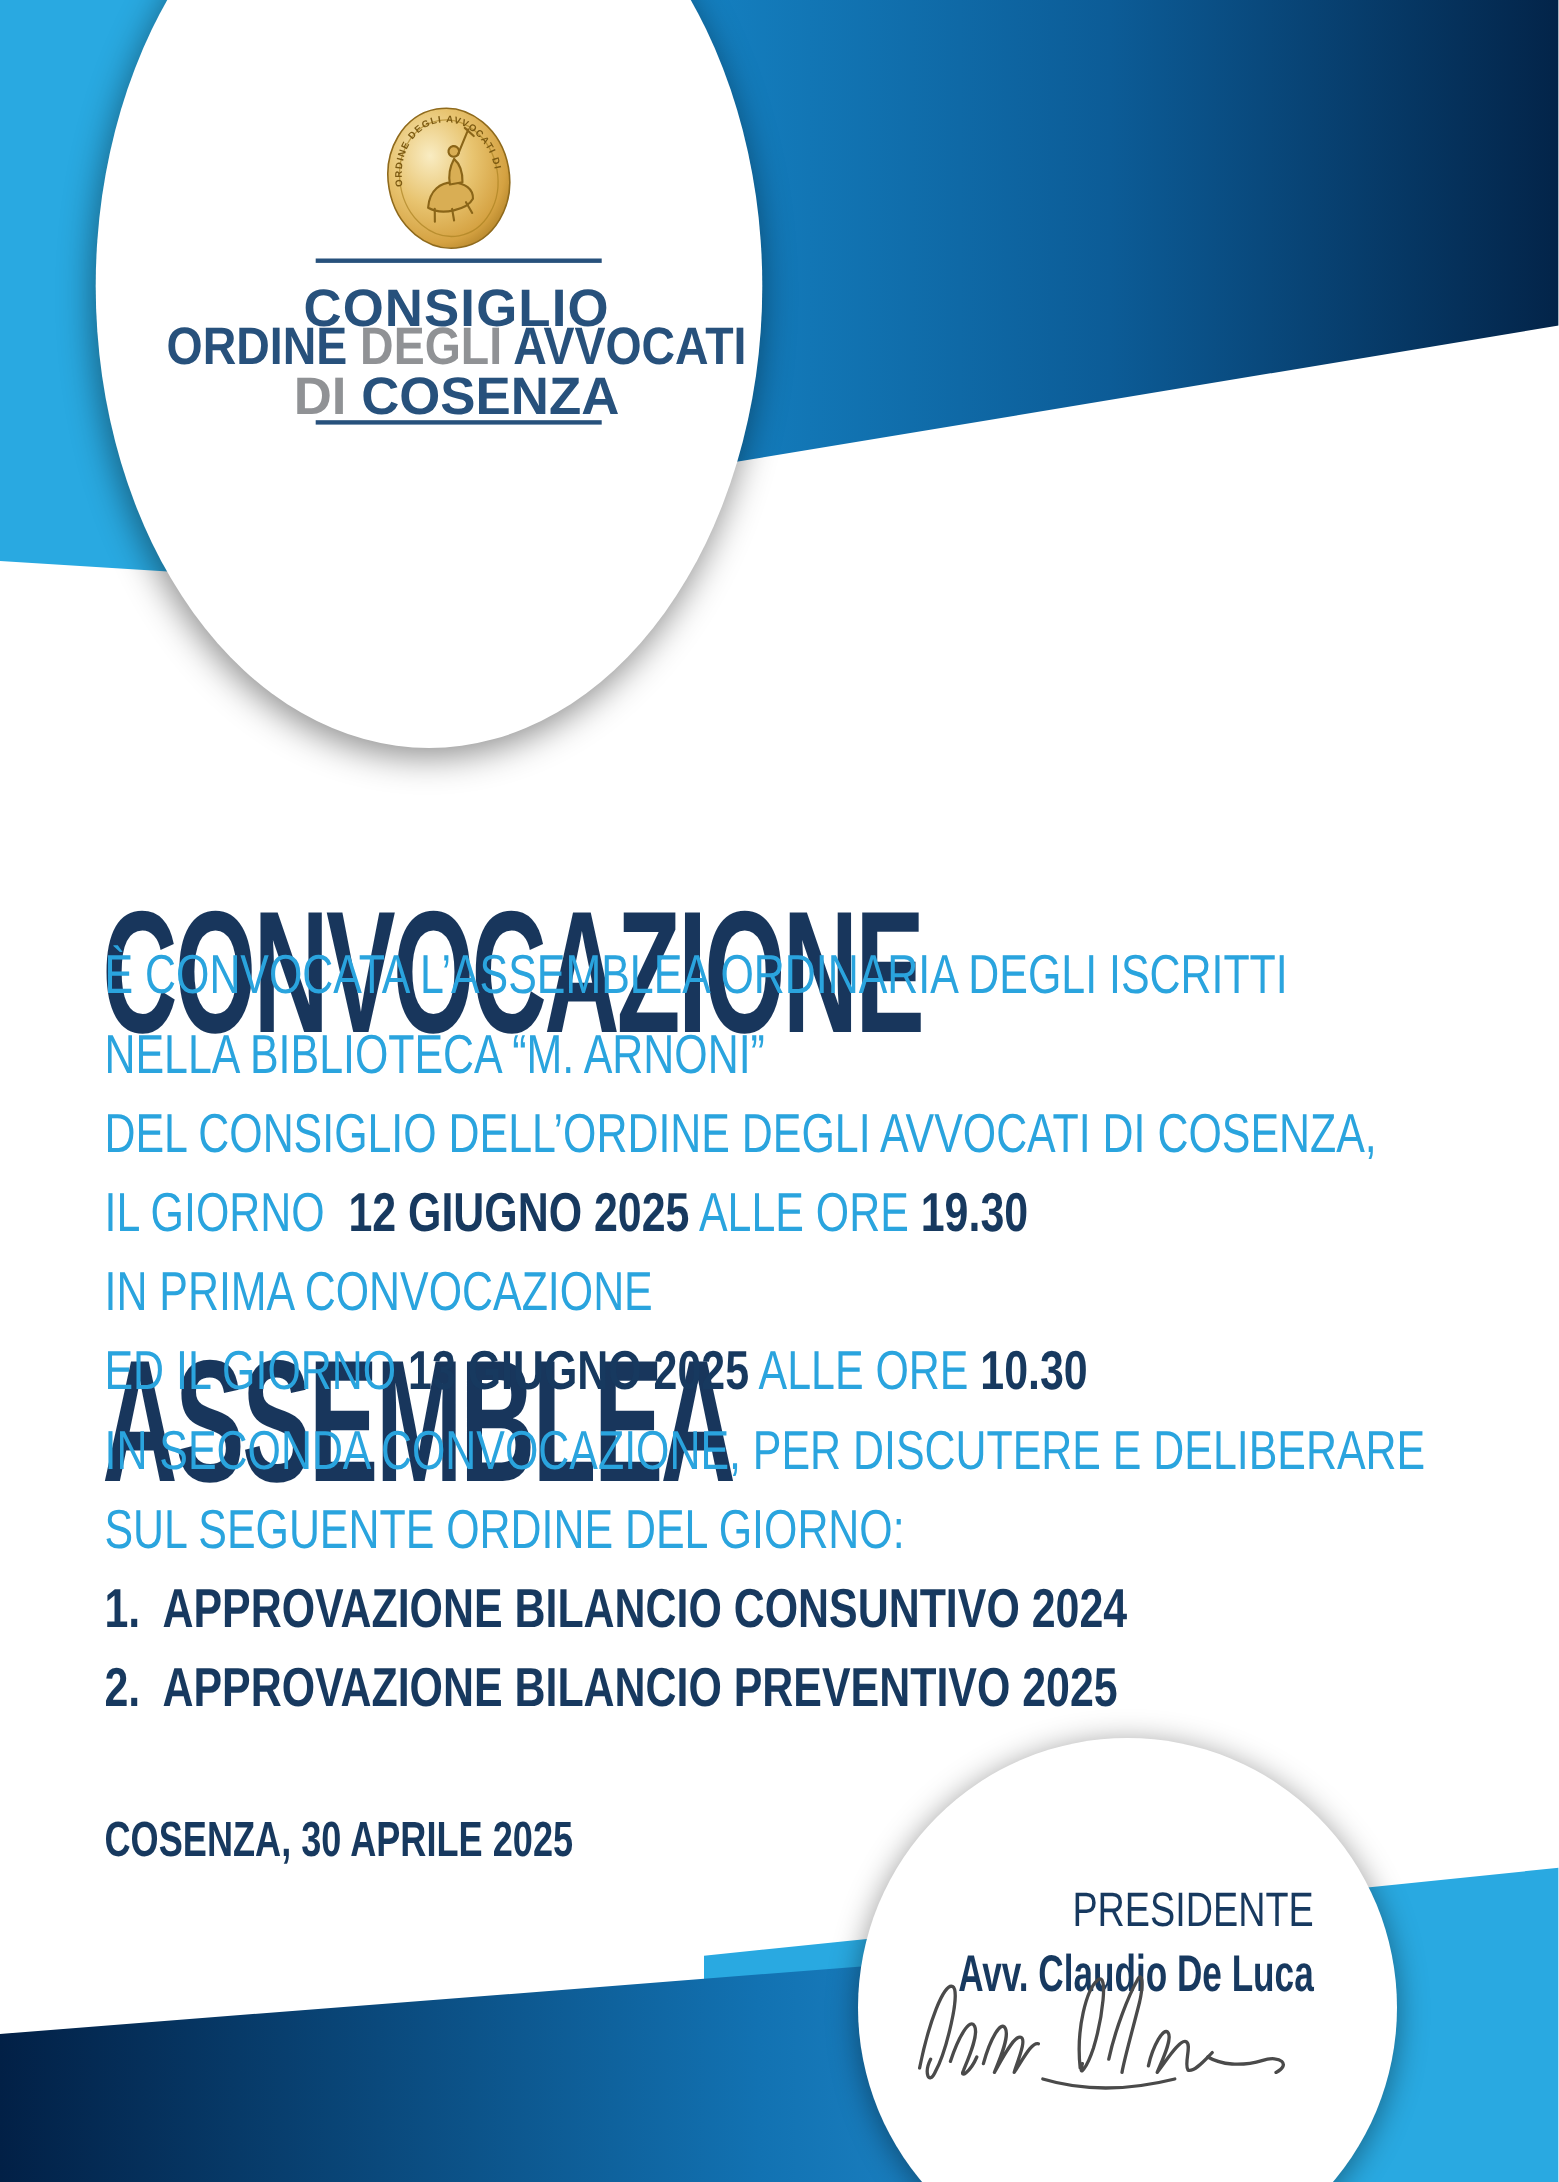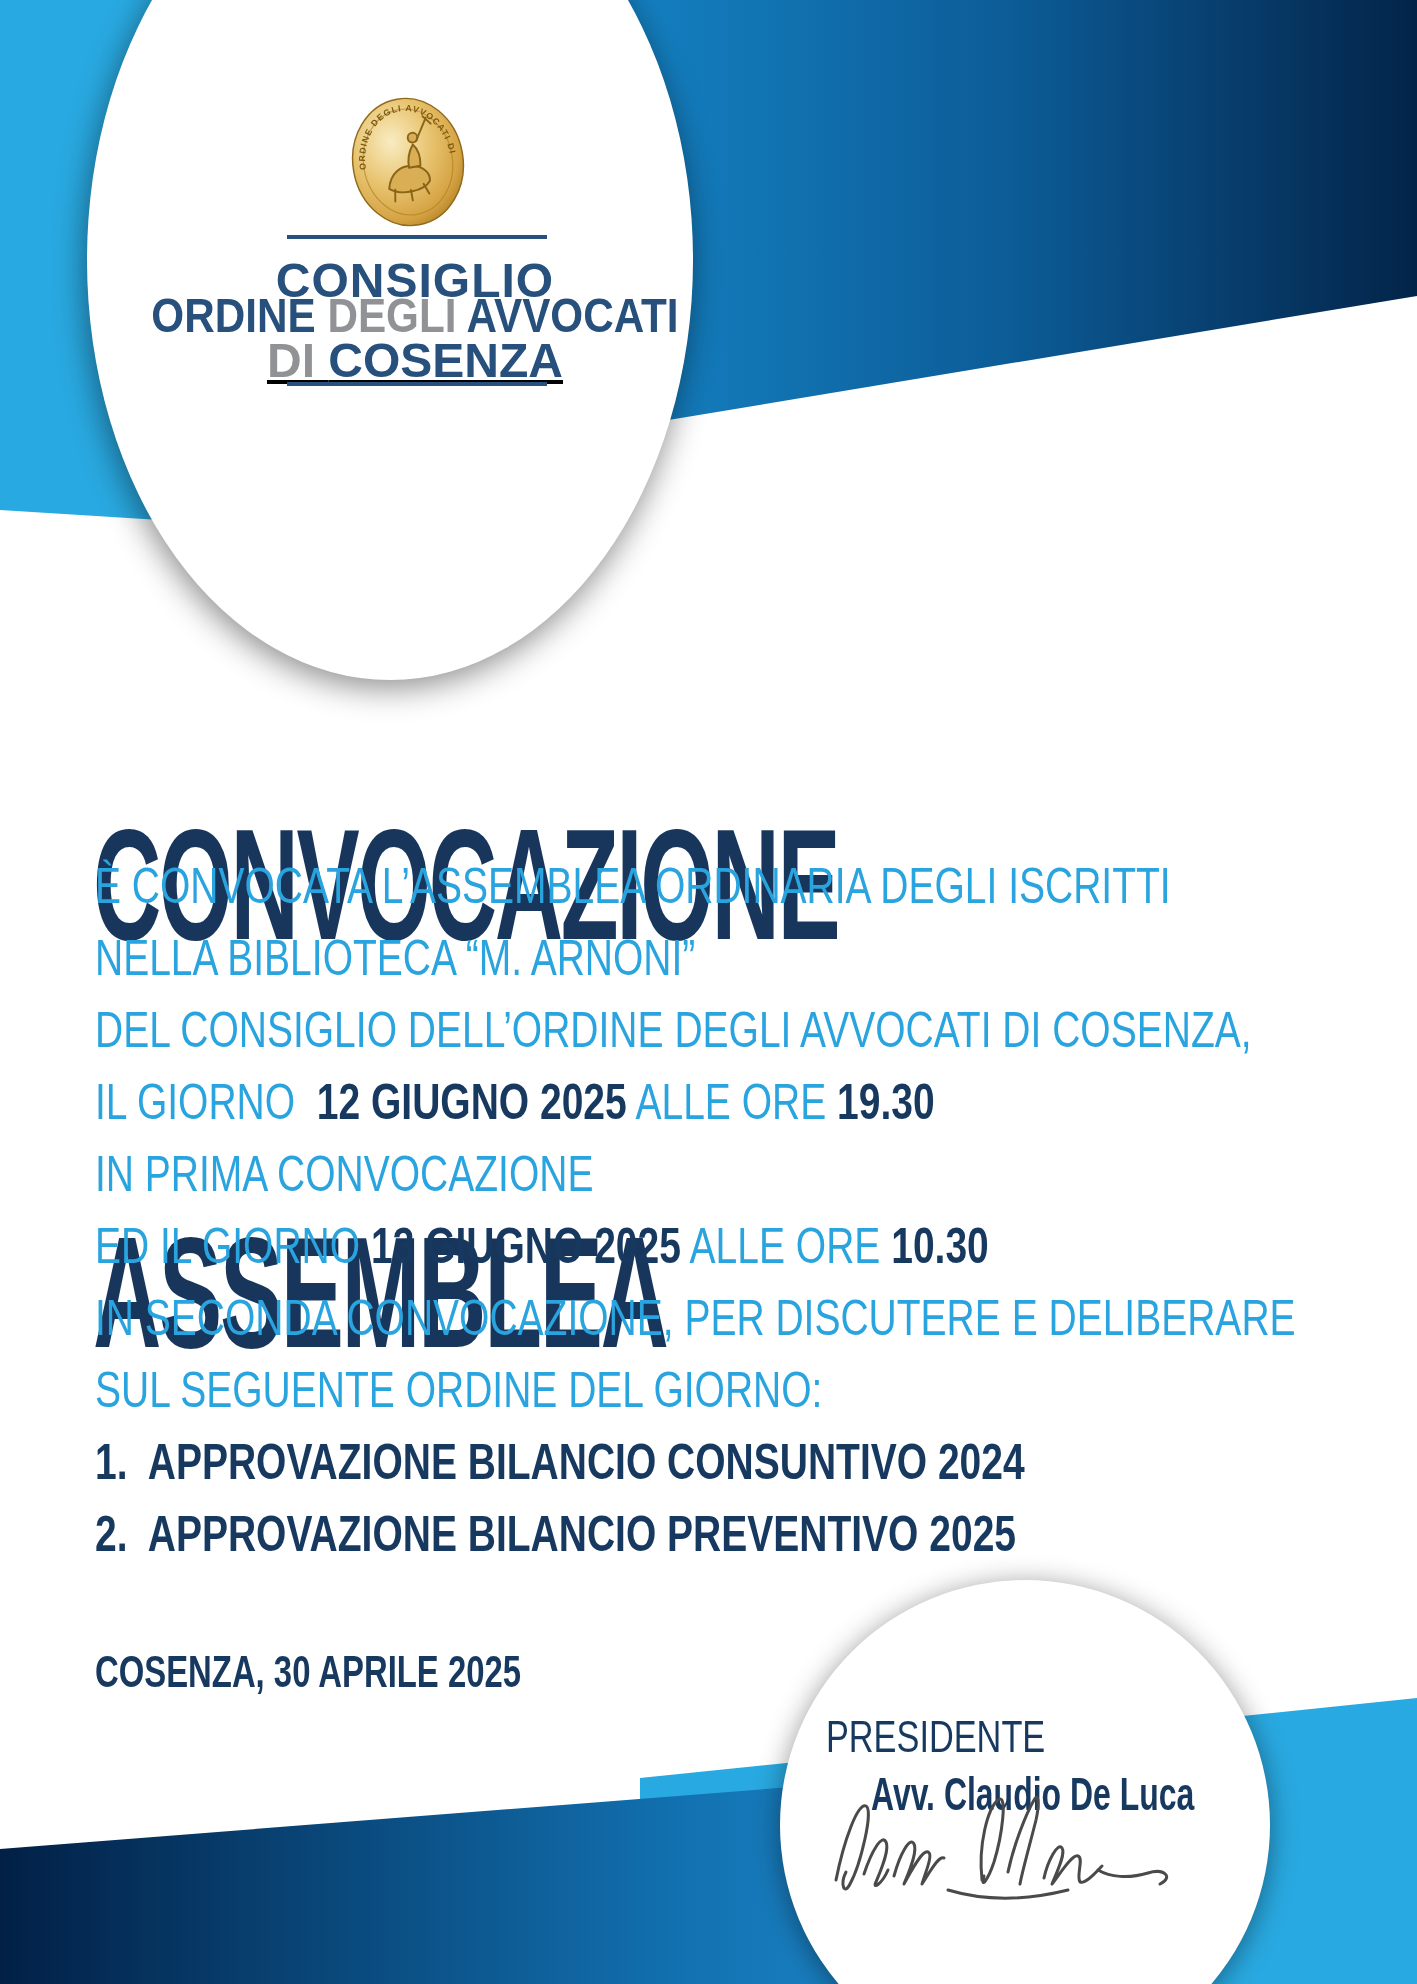--- a/index.html
+++ b/index.html
@@ -27,7 +27,7 @@
   .logo-line{z-index:2;font-weight:bold;font-size:48px;line-height:1;text-align:center;white-space:pre;}
   .logo-line1{left:215px;top:245px;width:400px;letter-spacing:1px;margin-top:12px;}
   .logo-line2{left:107px;top:292px;width:616px;transform:scaleX(.88);transform-origin:center top;}
-  .logo-line3{left:215px;top:337px;width:400px;text-decoration:underline;}
+  .logo-line3{left:215px;top:337px;width:400px;}
   .ln{color:#27517c;}
   .lg{color:#909295;}
   

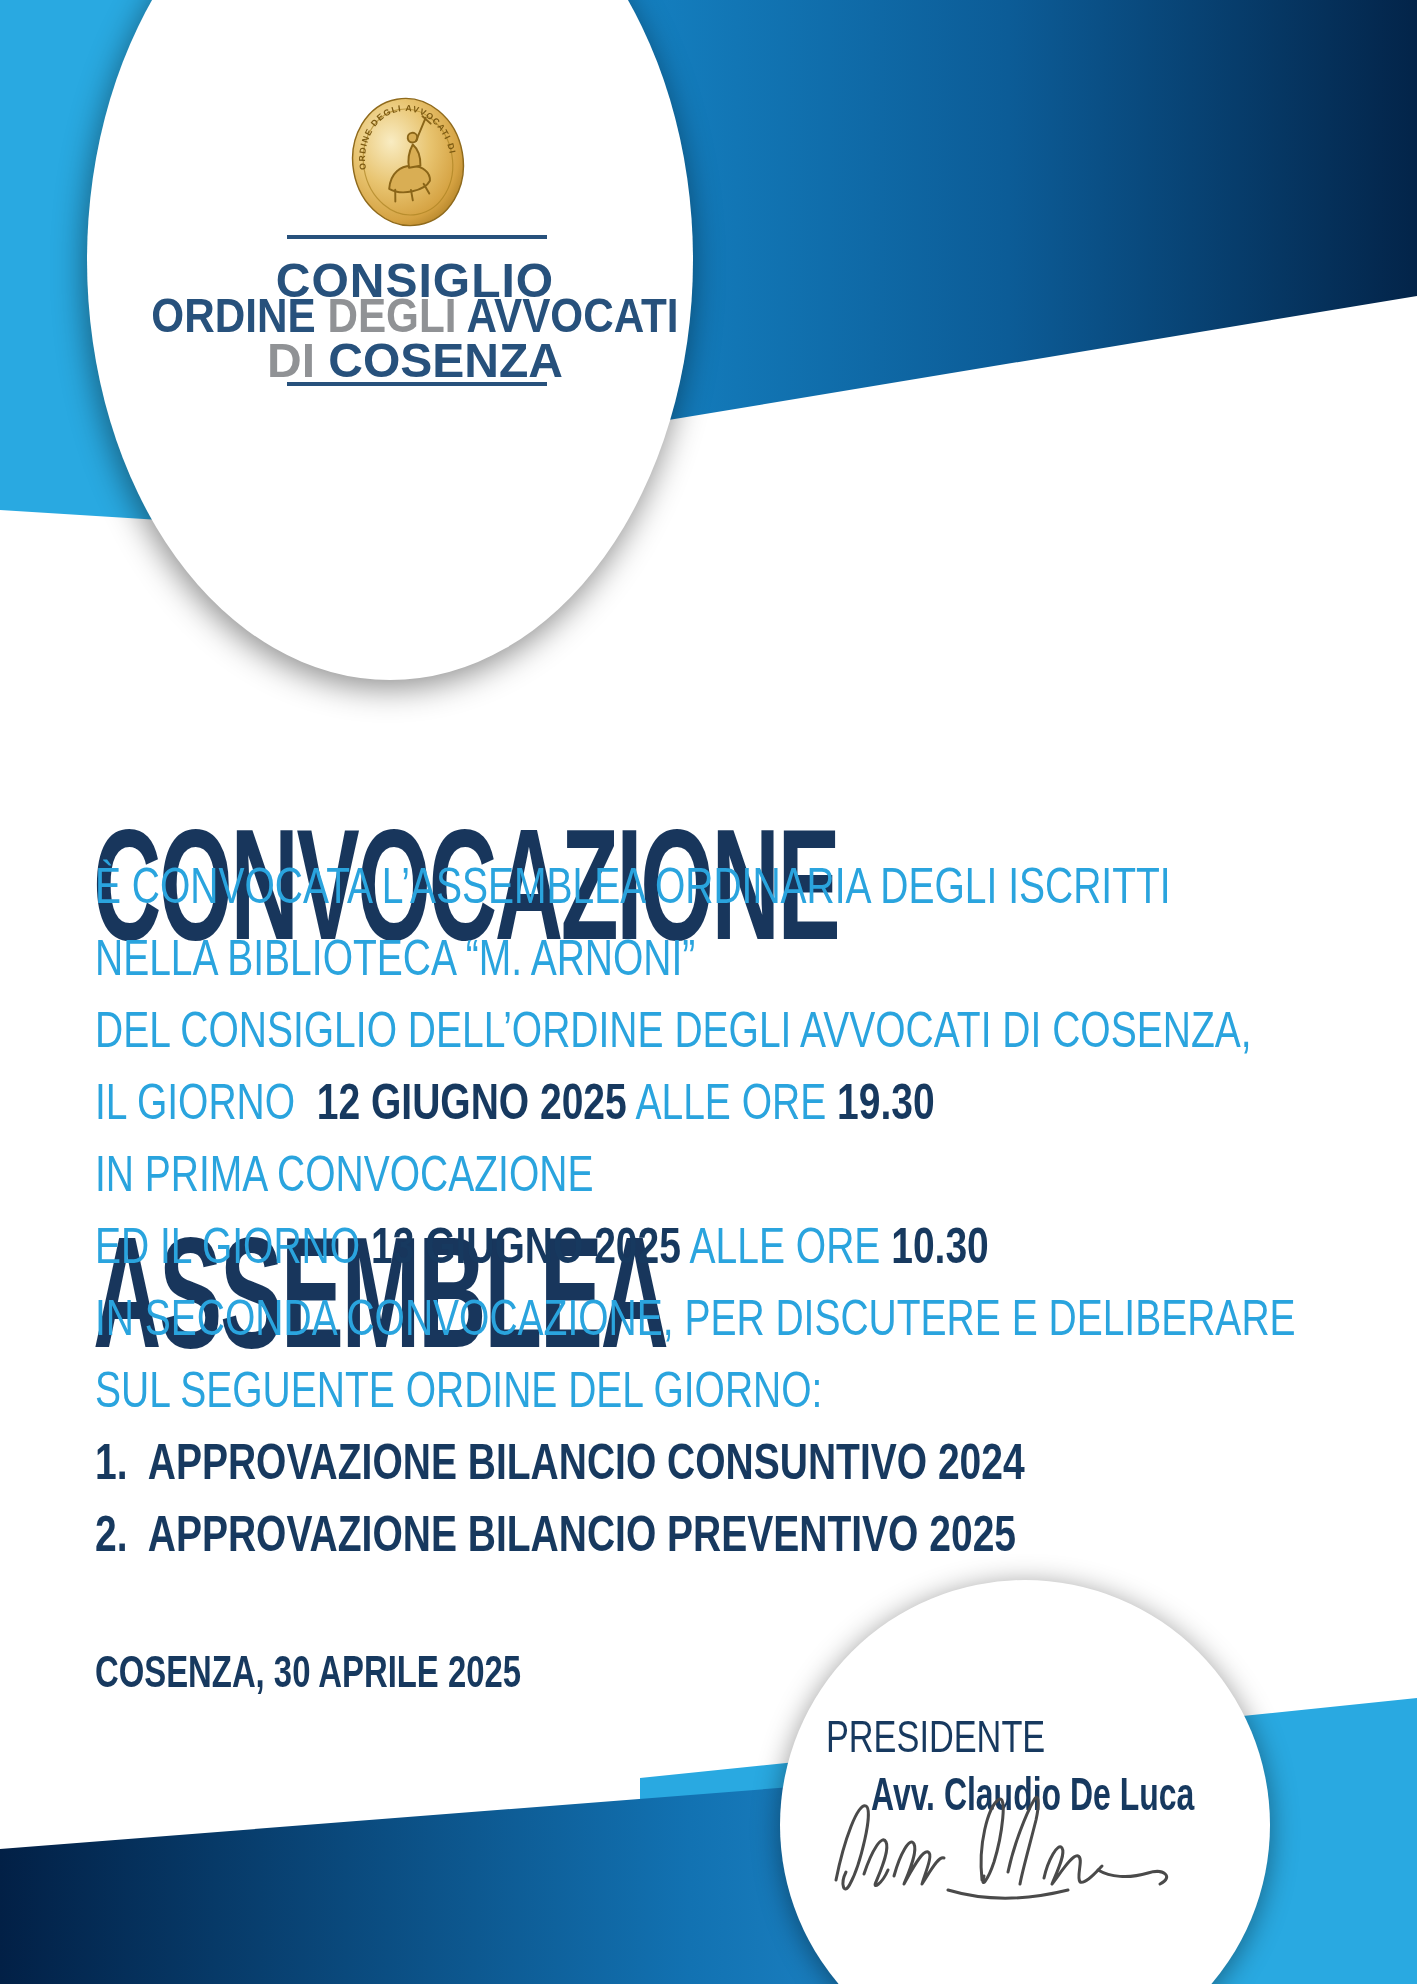--- a/index.html
+++ b/index.html
@@ -41,7 +41,7 @@
   
   .place-date{left:95px;top:1646px;font-size:45px;font-weight:bold;color:#17395f;
     transform:scaleX(.73);transform-origin:left top;white-space:pre;z-index:2;}
-  .president-block{left:795px;top:1712px;width:430px;text-align:left;z-index:2;}
+  .president-block{left:795px;top:1712px;width:430px;text-align:right;z-index:2;}
   .president-role{font-size:44px;color:#17395f;display:inline-block;transform:scaleX(.78);transform-origin:center top;white-space:pre;}
   .president-name{font-size:47px;font-weight:bold;color:#17395f;display:inline-block;transform:scaleX(.68);transform-origin:center top;margin-top:4px;white-space:pre;}
   .signature{left:830px;top:1780px;z-index:2;}

